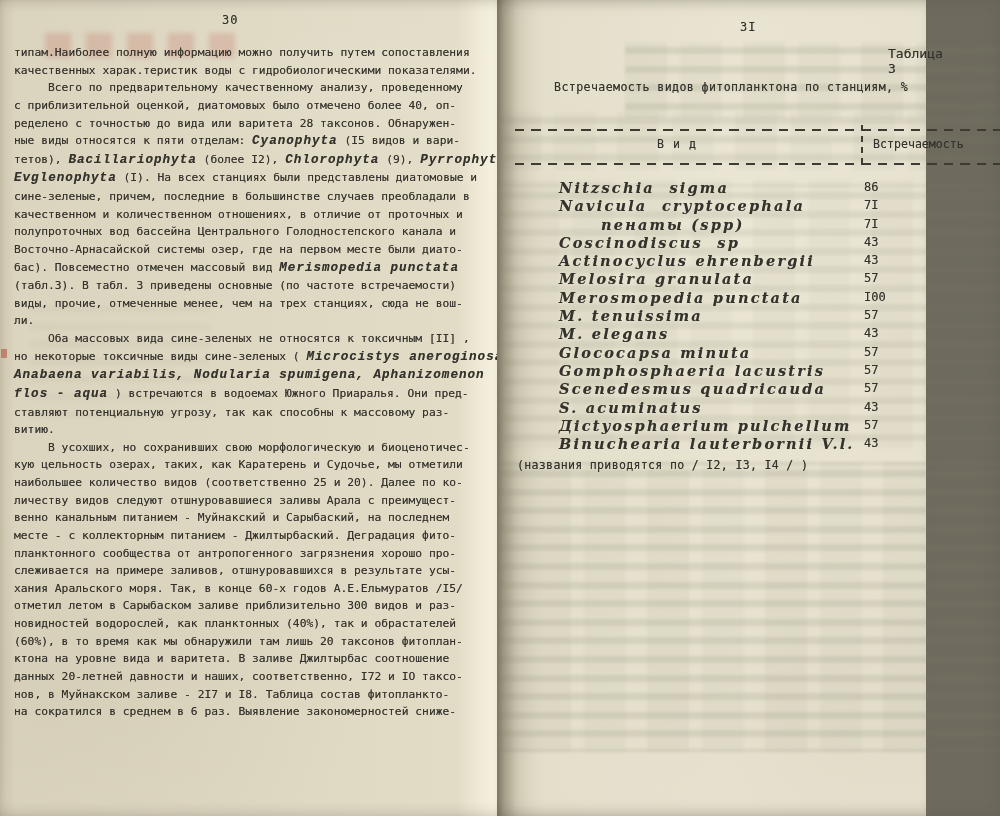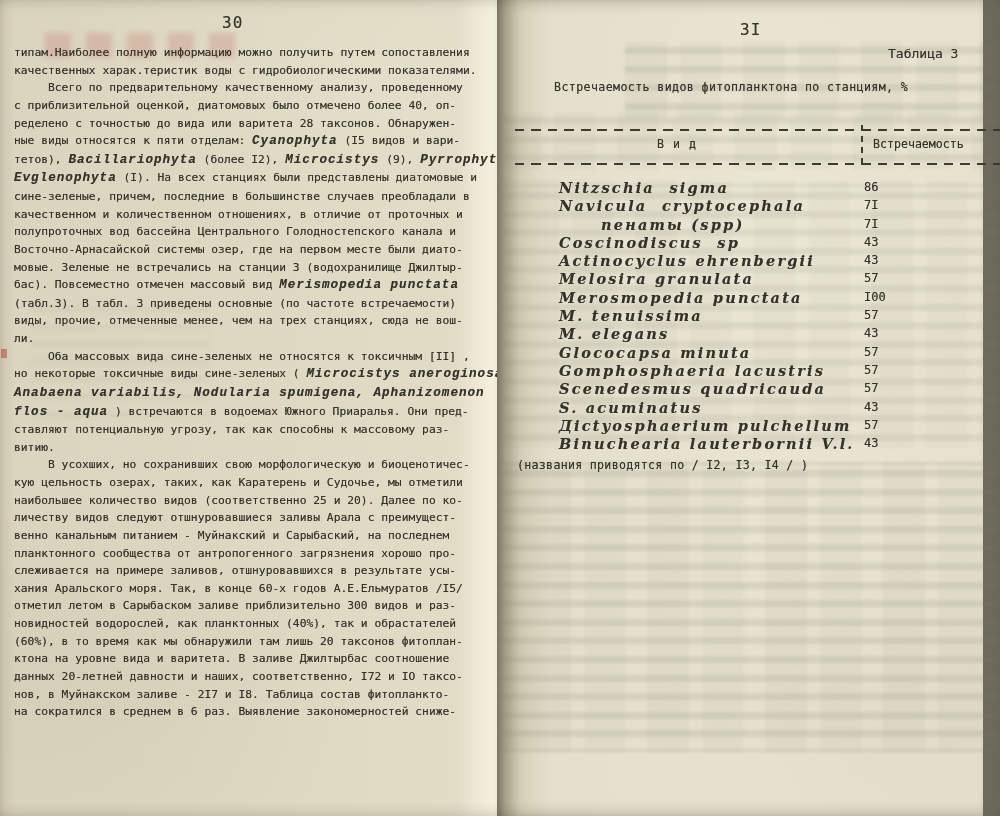--- a/index.html
+++ b/index.html
@@ -31,7 +31,7 @@
   .hand{font-family:Liberation Mono, monospace;font-style:italic;font-weight:700;
         font-size:12.6px;letter-spacing:1px;}
 
-  .pagenum{position:absolute;font-size:16px;letter-spacing:1px;
+  .pagenum{position:absolute;font-size:12px;letter-spacing:1px;
            text-shadow:0 0 .5px rgba(52,50,44,.5);}
   .pn-left{left:222px;top:13px;}
   .pn-right{left:243px;top:20px;}

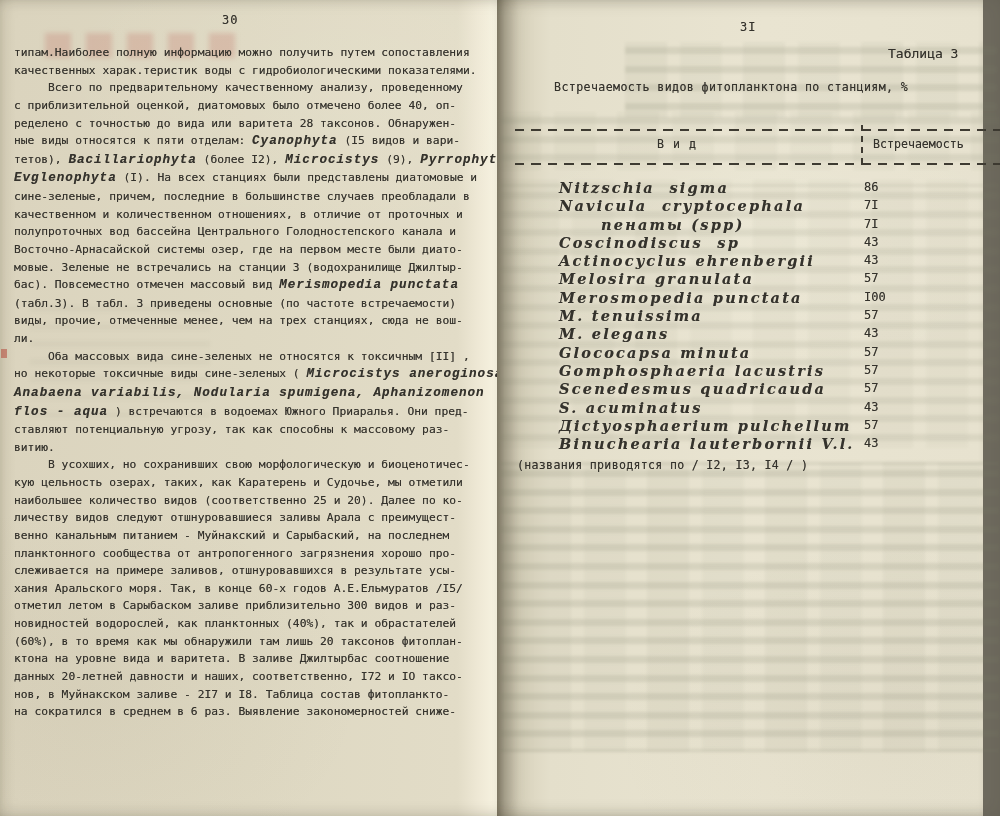--- a/index.html
+++ b/index.html
@@ -12,7 +12,7 @@
       radial-gradient(ellipse 500px 260px at 70% 10%, rgba(255,255,240,.10), transparent 60%),
       linear-gradient(90deg,#d3ccb5 0%,#dbd4be 3%,#ded8c2 50%,#e2dcc7 92%,#efe9d6 96.5%,#f7f3e1 100%);
     box-shadow:inset 0 6px 14px -10px rgba(60,55,40,.35), inset 0 -8px 16px -12px rgba(60,55,40,.3);}
-  .page-right{left:497px;width:486px;
+  .page-right{left:497px;width:429px;
     background:
       radial-gradient(ellipse 420px 300px at 80% 90%, rgba(120,110,80,.05), transparent 65%),
       radial-gradient(ellipse 460px 240px at 55% 30%, rgba(255,255,244,.12), transparent 60%),

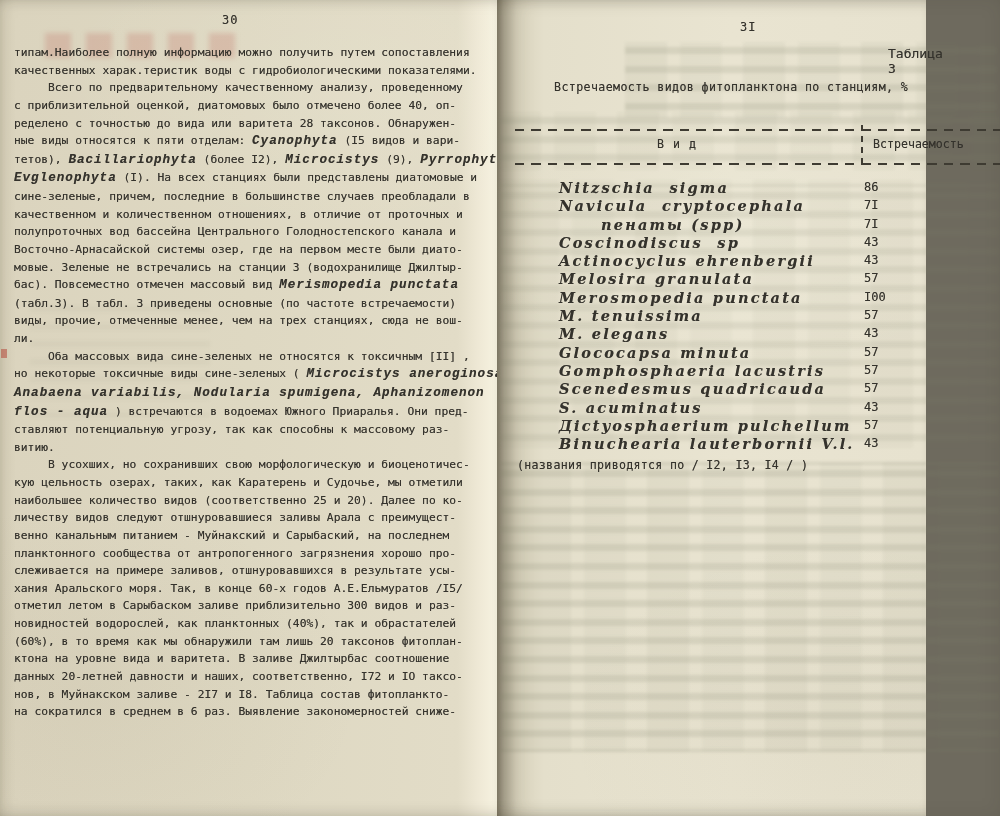--- a/index.html
+++ b/index.html
@@ -102,7 +102,7 @@
         <div class="line"><span class="t">с приблизительной оценкой, диатомовых было отмечено более 40, оп-</span></div>
         <div class="line"><span class="t">ределено с точностью до вида или варитета 28 таксонов. Обнаружен-</span></div>
         <div class="line"><span class="t">ные виды относятся к пяти отделам: </span><span class="hand">Cyanophyta</span><span class="t"> (I5 видов и вари-</span></div>
-        <div class="line"><span class="t">тетов), </span><span class="hand">Bacillariophyta</span><span class="t"> (более I2), </span><span class="hand">Microcistys</span><span class="t"> (9), </span><span class="hand">Pyrrophyta</span><span class="t"> (3),</span></div>
+        <div class="line"><span class="t">тетов), </span><span class="hand">Bacillariophyta</span><span class="t"> (более I2), </span><span class="hand">Chlorophyta</span><span class="t"> (9), </span><span class="hand">Pyrrophyta</span><span class="t"> (3),</span></div>
         <div class="line"><span class="hand">Evglenophyta</span><span class="t"> (I). На всех станциях были представлены диатомовые и</span></div>
         <div class="line"><span class="t">сине-зеленые, причем, последние в большинстве случаев преобладали в</span></div>
         <div class="line"><span class="t">качественном и количественном отношениях, в отличие от проточных и</span></div>

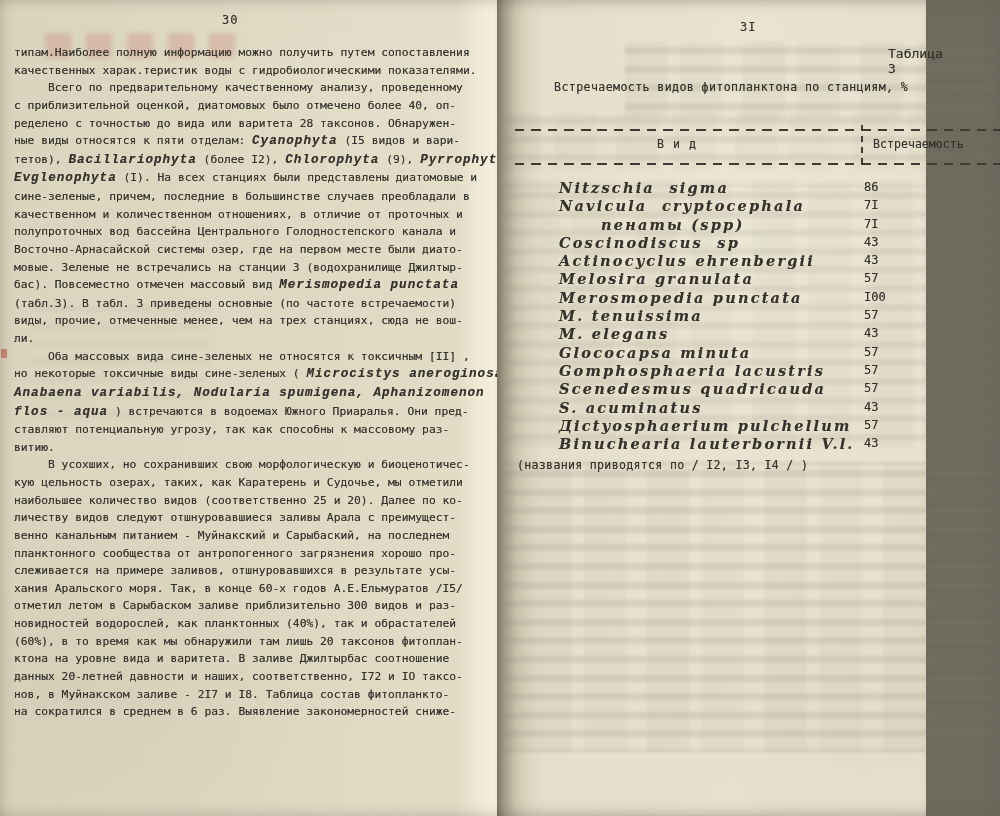--- a/index.html
+++ b/index.html
@@ -108,7 +108,6 @@
         <div class="line"><span class="t">качественном и количественном отношениях, в отличие от проточных и</span></div>
         <div class="line"><span class="t">полупроточных вод бассейна Центрального Голодностепского канала и</span></div>
         <div class="line"><span class="t">Восточно-Арнасайской системы озер, где на первом месте были диато-</span></div>
-        <div class="line"><span class="t">мовые. Зеленые не встречались на станции 3 (водохранилище Джилтыр-</span></div>
         <div class="line"><span class="t">бас). Повсеместно отмечен массовый вид </span><span class="hand">Merismopedia punctata</span></div>
         <div class="line"><span class="t">(табл.3). В табл. 3 приведены основные (по частоте встречаемости)</span></div>
         <div class="line"><span class="t">виды, прочие, отмеченные менее, чем на трех станциях, сюда не вош-</span></div>

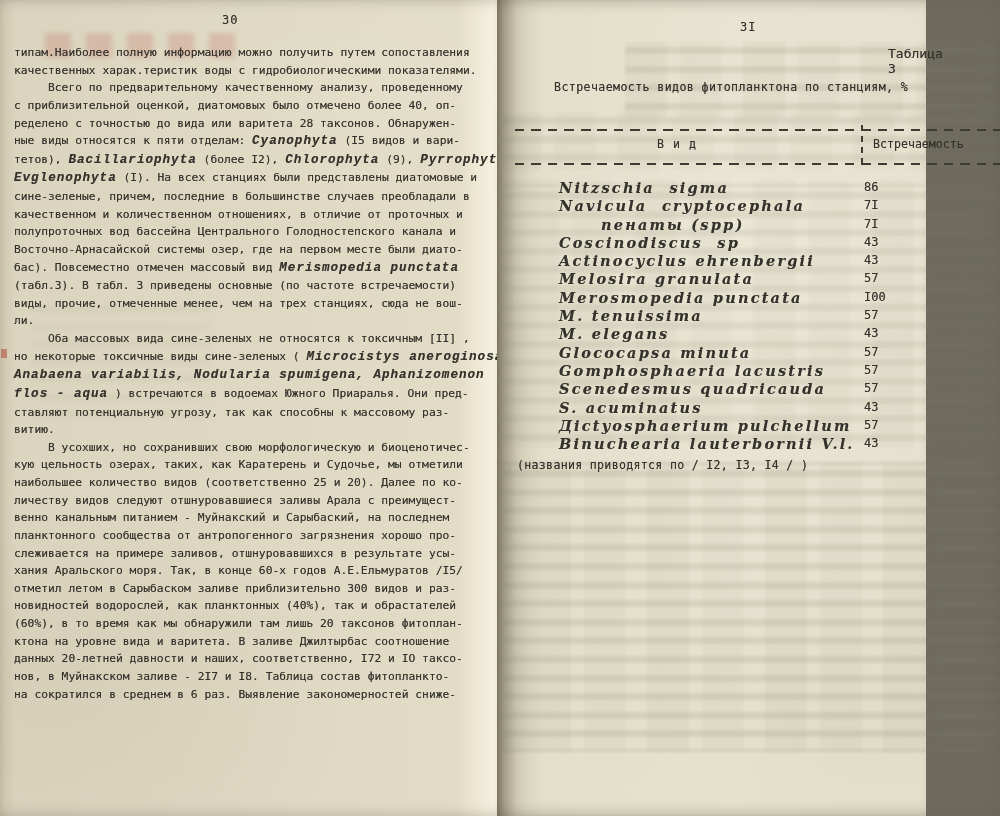--- a/index.html
+++ b/index.html
@@ -123,6 +123,7 @@
         <div class="line"><span class="t">наибольшее количество видов (соответственно 25 и 20). Далее по ко-</span></div>
         <div class="line"><span class="t">личеству видов следуют отшнуровавшиеся заливы Арала с преимущест-</span></div>
         <div class="line"><span class="t">венно канальным питанием - Муйнакский и Сарыбаский, на последнем</span></div>
+        <div class="line"><span class="t">месте - с коллекторным питанием - Джилтырбаский. Деградация фито-</span></div>
         <div class="line"><span class="t">планктонного сообщества от антропогенного загрязнения хорошо про-</span></div>
         <div class="line"><span class="t">слеживается на примере заливов, отшнуровавшихся в результате усы-</span></div>
         <div class="line"><span class="t">хания Аральского моря. Так, в конце 60-х годов А.Е.Ельмуратов /I5/</span></div>

